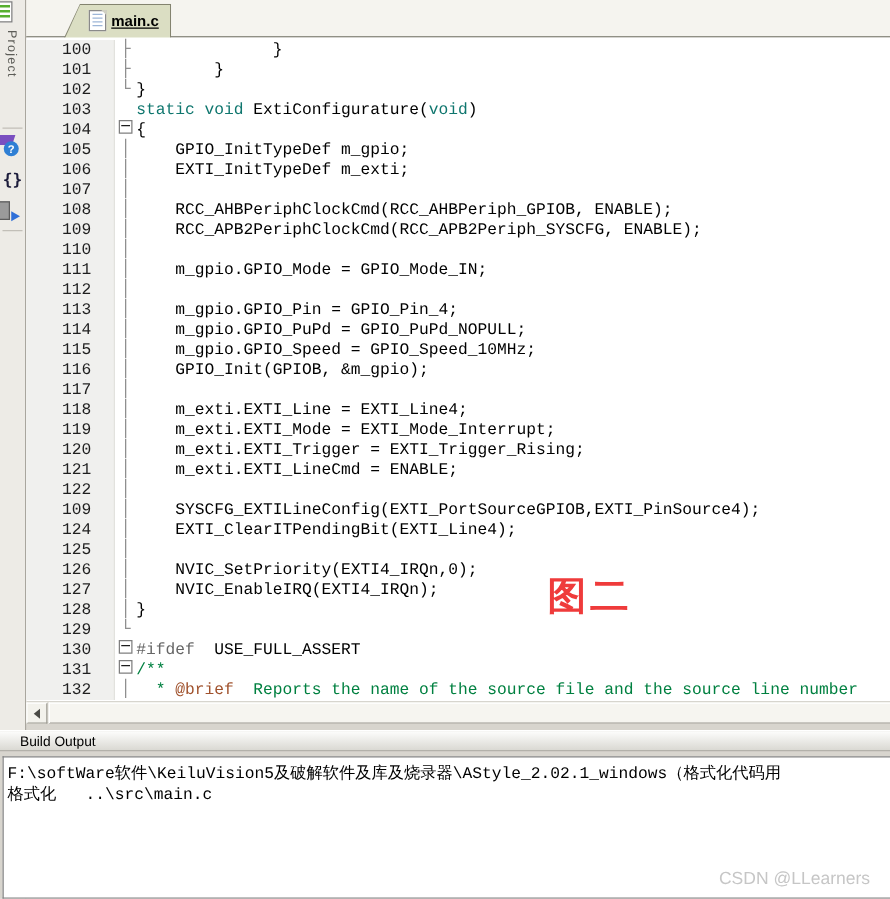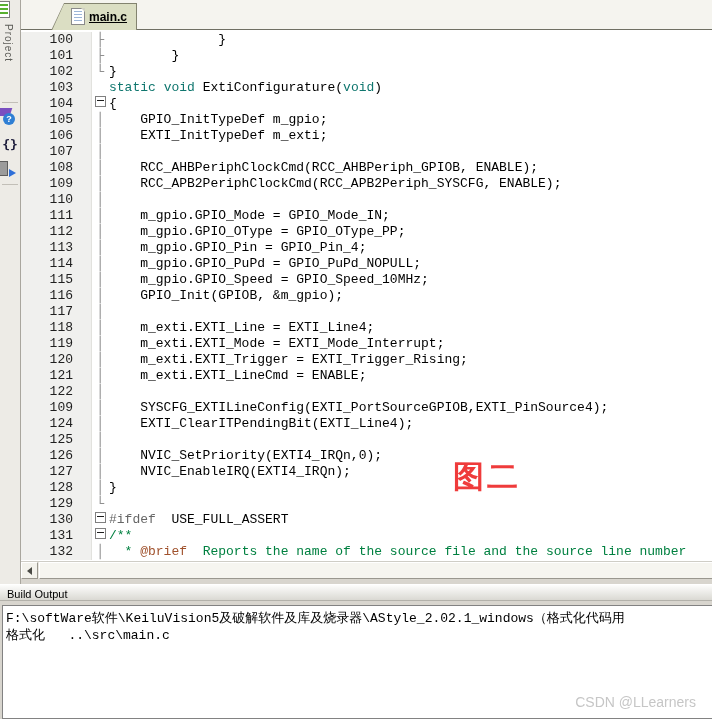--- a/index.html
+++ b/index.html
@@ -163,7 +163,7 @@
       <div class="cl"><span class="ln">109</span><span class="fd">│</span><span class="ct"><span>    RCC_APB2PeriphClockCmd(RCC_APB2Periph_SYSCFG, ENABLE);</span></span></div>
       <div class="cl"><span class="ln">110</span><span class="fd">│</span><span class="ct">&nbsp;</span></div>
       <div class="cl"><span class="ln">111</span><span class="fd">│</span><span class="ct"><span>    m_gpio.GPIO_Mode = GPIO_Mode_IN;</span></span></div>
-      <div class="cl"><span class="ln">112</span><span class="fd">│</span><span class="ct"><span>    m_gpio.GPIO_OType = GPIO_OType_PP;</span></span></div>
+      <div class="cl"><span class="ln">112</span><span class="fd">│</span></div>
       <div class="cl"><span class="ln">113</span><span class="fd">│</span><span class="ct"><span>    m_gpio.GPIO_Pin = GPIO_Pin_4;</span></span></div>
       <div class="cl"><span class="ln">114</span><span class="fd">│</span><span class="ct"><span>    m_gpio.GPIO_PuPd = GPIO_PuPd_NOPULL;</span></span></div>
       <div class="cl"><span class="ln">115</span><span class="fd">│</span><span class="ct"><span>    m_gpio.GPIO_Speed = GPIO_Speed_10MHz;</span></span></div>

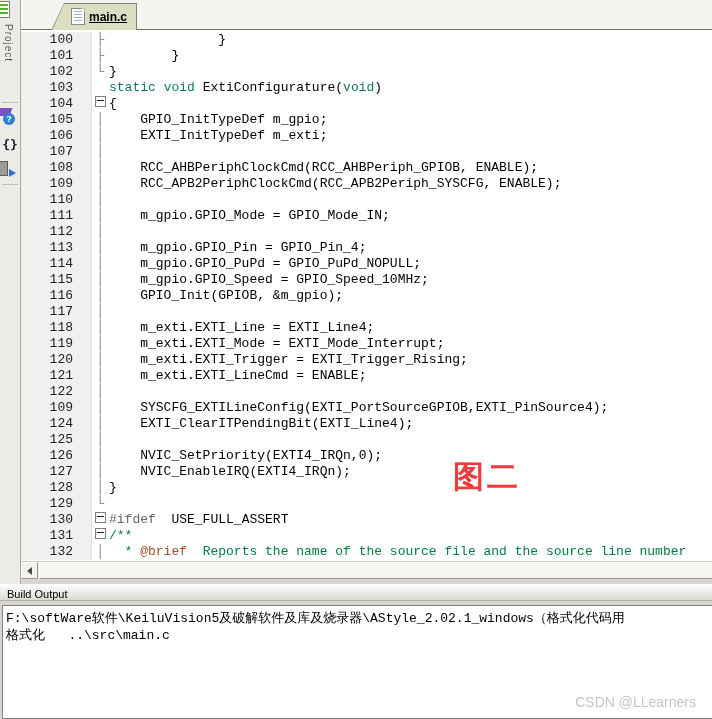--- a/index.html
+++ b/index.html
@@ -76,7 +76,7 @@
   .tok-p{color:#666666}
   .tok-b{color:#a0522d}
   .annotation{
-    position:absolute;left:432px;top:426px;
+    position:absolute;left:417px;top:426px;
     font:bold 31px "DejaVu Sans",sans-serif;color:#ef3b3b;letter-spacing:3px;text-align:center;
   }
   

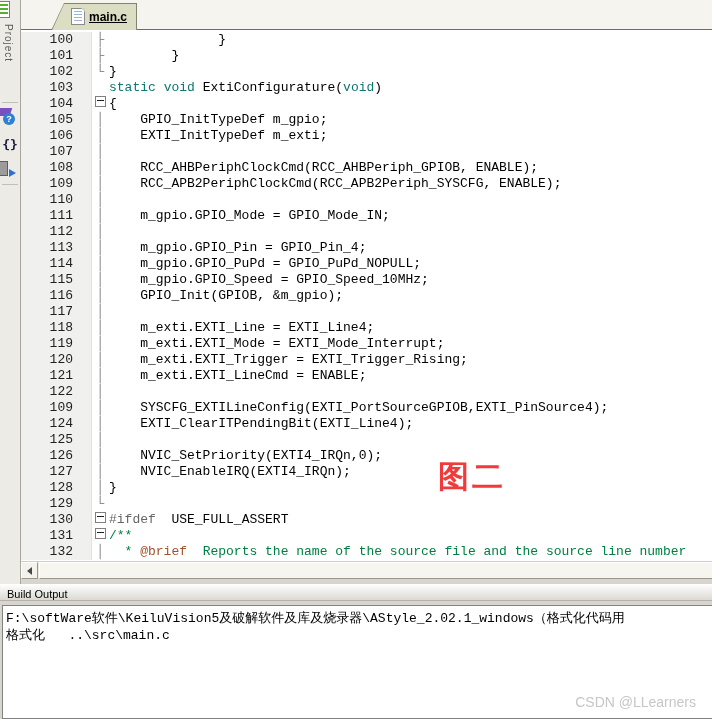--- a/index.html
+++ b/index.html
@@ -96,7 +96,7 @@
   
   .panel{position:absolute;left:0;top:584px;width:712px;height:135px;background:#d8d5ce}
   .panel-title{
-    height:17px;box-sizing:border-box;padding:3px 0 0 7px;
+    height:17px;box-sizing:border-box;padding:3px 0 0 16px;
     background:linear-gradient(#fdfdfc,#dad9d3);
     border-top:1px solid #fff;border-bottom:1px solid #b3b1aa;
     font:11px "Liberation Sans",sans-serif;color:#000;

